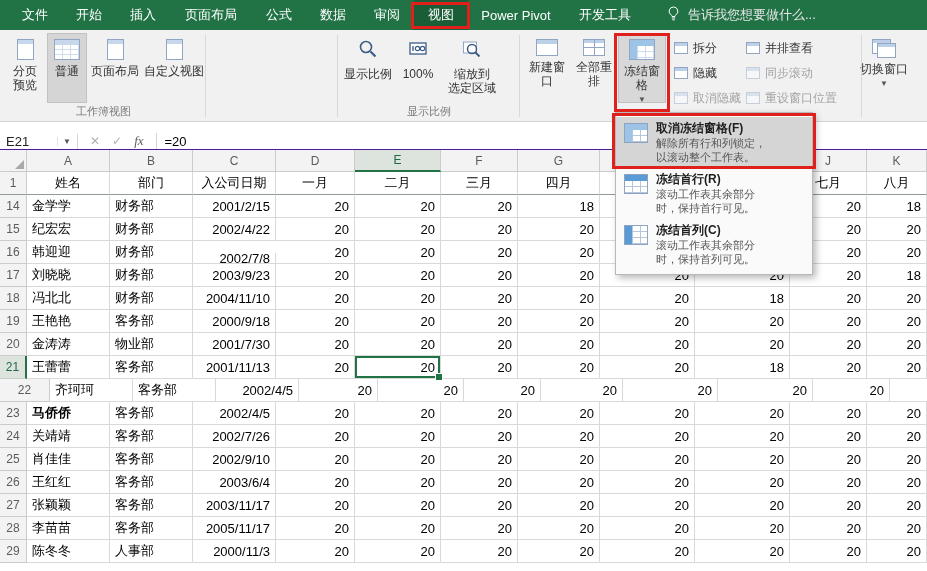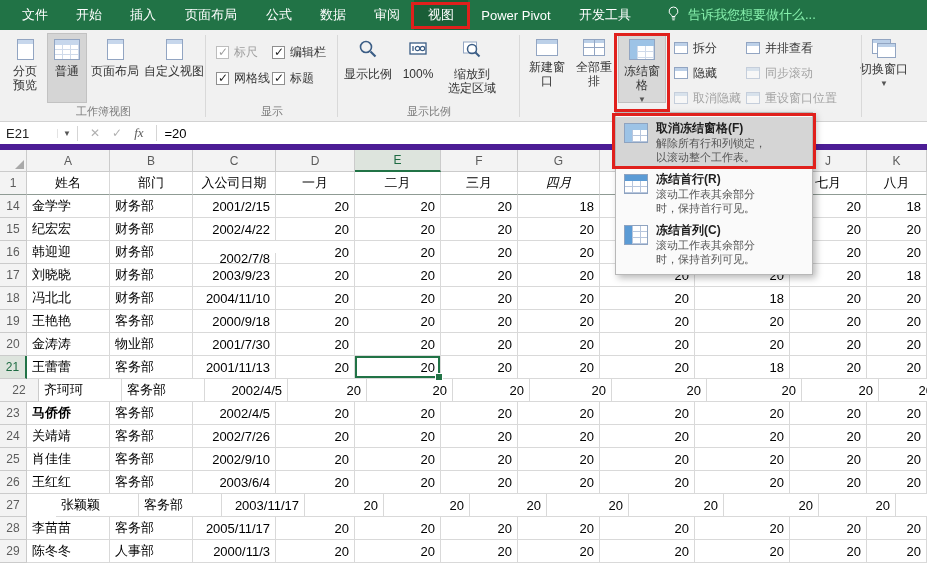--- a/index.html
+++ b/index.html
@@ -12,7 +12,7 @@
   .tabs { display:flex; align-items:stretch; }
   .tab { display:flex; align-items:center; justify-content:center; color:#fff; font-size:13px; cursor:default; }
   .tab.active { background:#1a5e37; }
-  .tellme { display:flex; align-items:center; gap:7px; margin-left:20px; color:#86efac; font-size:13px; }
+  .tellme { display:flex; align-items:center; gap:7px; margin-left:20px; color:#e5e5e5; font-size:13px; }
 
   
   .ribbon { position:absolute; top:30px; left:0; right:0; height:92px; background:#f1f1f1; border-bottom:1px solid #d2d2d2; }

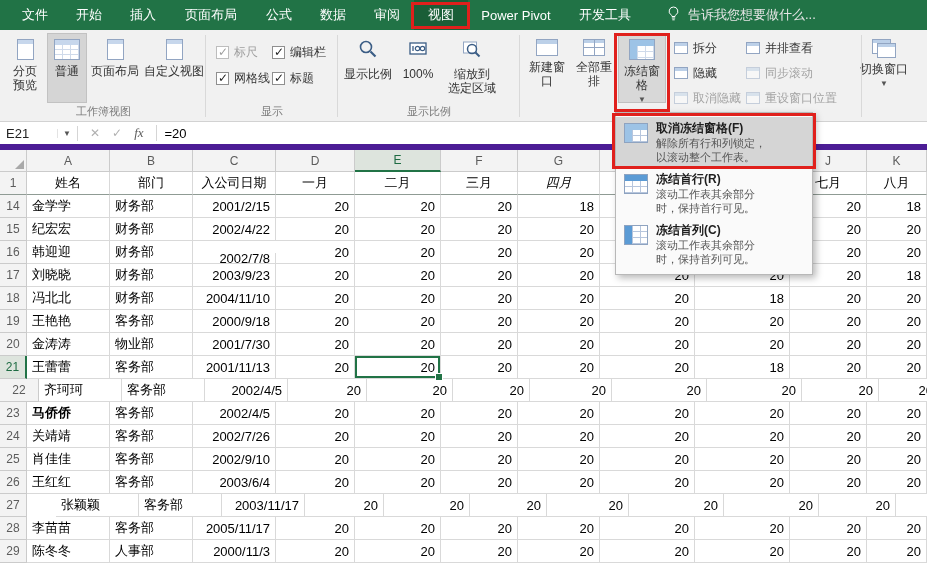--- a/index.html
+++ b/index.html
@@ -165,25 +165,6 @@
 
     <div class="gsep" style="left:205px"></div>
 
-    <div class="rgroup" style="left:208px;width:128px">
-      <label class="cbx disabled" style="left:8px;top:14px">
-        <span class="box checked"></span>
-        <span>标尺</span>
-      </label>
-      <label class="cbx" style="left:64px;top:14px">
-        <span class="box checked"></span>
-        <span>编辑栏</span>
-      </label>
-      <label class="cbx" style="left:8px;top:40px">
-        <span class="box checked"></span>
-        <span>网格线</span>
-      </label>
-      <label class="cbx" style="left:64px;top:40px">
-        <span class="box checked"></span>
-        <span>标题</span>
-      </label>
-      <div class="glabel">显示</div>
-    </div>
 
     <div class="gsep" style="left:337px"></div>
 

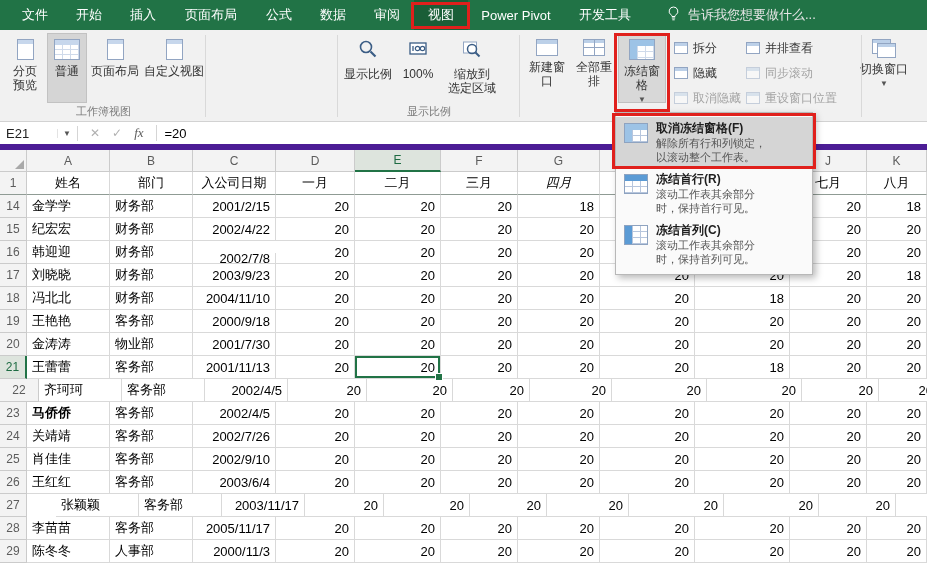--- a/index.html
+++ b/index.html
@@ -59,7 +59,7 @@
   .icoS { width:14px; height:12px; border:1px solid #92a5c2; background:linear-gradient(#bcd0e8 0 3px,#fff 3px); flex:none; }
 
   
-  .fbar { position:absolute; top:122px; left:0; right:0; height:28px; background:#fff; border-bottom:6px solid #4c1d95; display:flex; align-items:center; font-size:13px; }
+  .fbar { position:absolute; top:122px; left:0; right:0; height:28px; background:#fff; border-bottom:1px solid #4c1d95; display:flex; align-items:flex-end; font-size:13px; }
   .namebox { width:78px; display:flex; align-items:center; justify-content:space-between; padding:0 6px; color:#222; border-right:1px solid #d5d5d5; }
   .nb-arrow { font-size:8px; color:#555; border-left:1px solid #e3e3e3; padding-left:5px; }
   .fbtns { display:flex; align-items:center; gap:12px; padding:0 12px; border-right:1px solid #d5d5d5; }

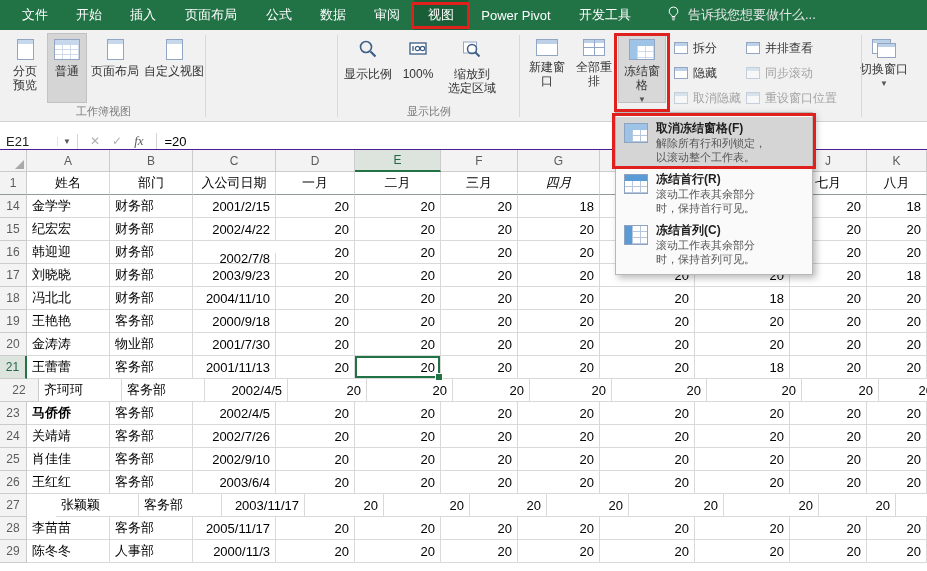--- a/index.html
+++ b/index.html
@@ -293,7 +293,7 @@
         <div class="cell center" style="width: 79px;">一月</div>
         <div class="cell center" style="width: 86px;">二月</div>
         <div class="cell center" style="width: 77px;">三月</div>
-        <div class="cell center" style="width: 82px; font-style: italic;">四月</div>
+        <div class="cell center" style="width: 82px;">四月</div>
         <div class="cell center" style="width: 95px;"></div>
         <div class="cell center" style="width: 95px;"></div>
         <div class="cell center" style="width: 77px;">七月</div>

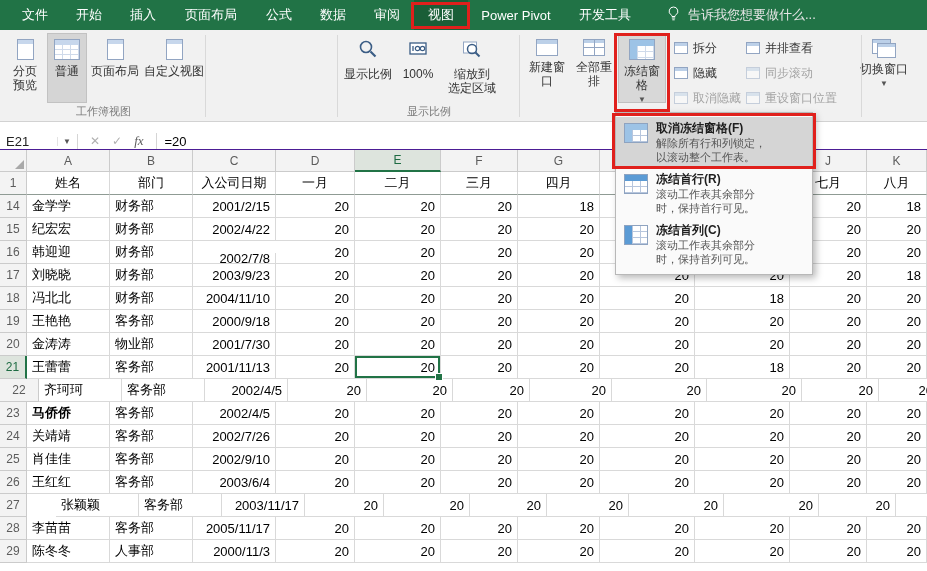--- a/index.html
+++ b/index.html
@@ -412,7 +412,7 @@
         <div class="cell right" style="width: 60px;">20</div>
       </div>
       <div class="g-row">
-        <div class="hd" style="width: 39px;">22</div>
+        <div class="hd" style="width: 50px;">22</div>
         <div class="cell left" style="width: 83px;">齐珂珂</div>
         <div class="cell left" style="width: 83px;">客务部</div>
         <div class="cell right" style="width: 83px;">2002/4/5</div>

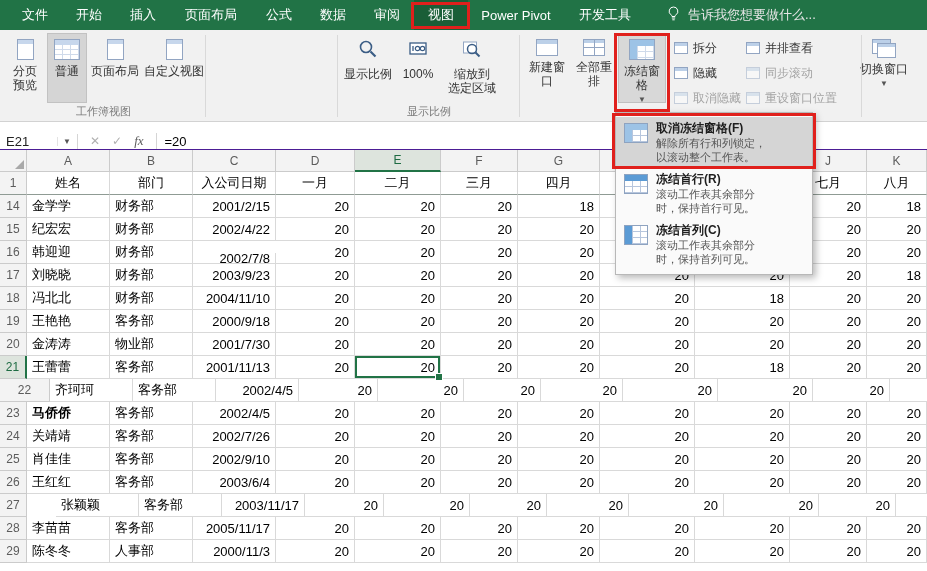--- a/index.html
+++ b/index.html
@@ -483,7 +483,7 @@
       </div>
       <div class="g-row">
         <div class="hd" style="width: 27px;">27</div>
-        <div class="cell left" style="width: 83px; margin-left: 29px;">张颖颖</div>
+        <div class="cell left" style="width: 83px;">张颖颖</div>
         <div class="cell left" style="width: 83px;">客务部</div>
         <div class="cell right" style="width: 83px;">2003/11/17</div>
         <div class="cell right" style="width: 79px;">20</div>

